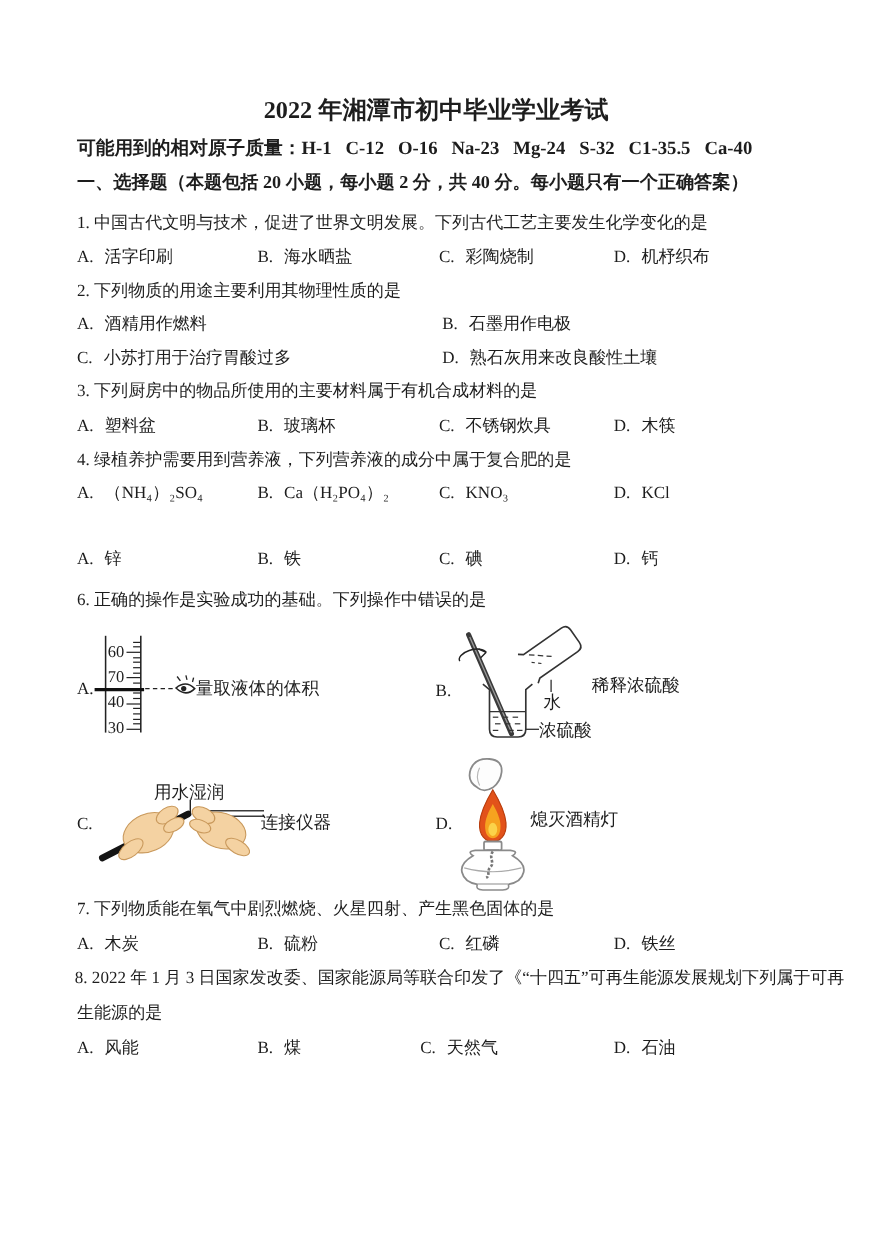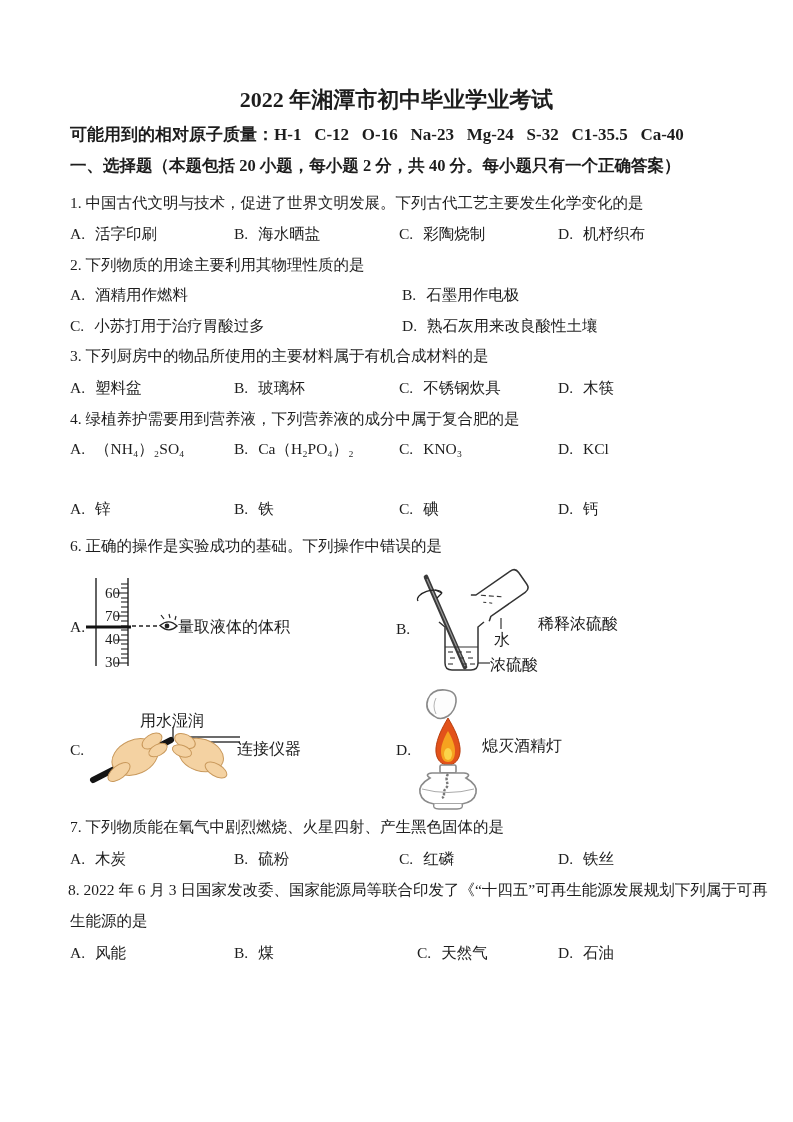--- a/index.html
+++ b/index.html
@@ -12,7 +12,7 @@
   .sec{font-size:16.5px;line-height:22px;}
   .opt .txt{margin-left:10px;}
   .cap{font-size:16px;}
-  .num{position:absolute;font-size:15px;line-height:16px;width:22px;text-align:right;color:#1d1d1d;}
+  .num{position:absolute;font-size:15px;line-height:16px;width:22px;color:#1d1d1d;}
   svg{position:absolute;overflow:visible;}
 </style>
 </head>

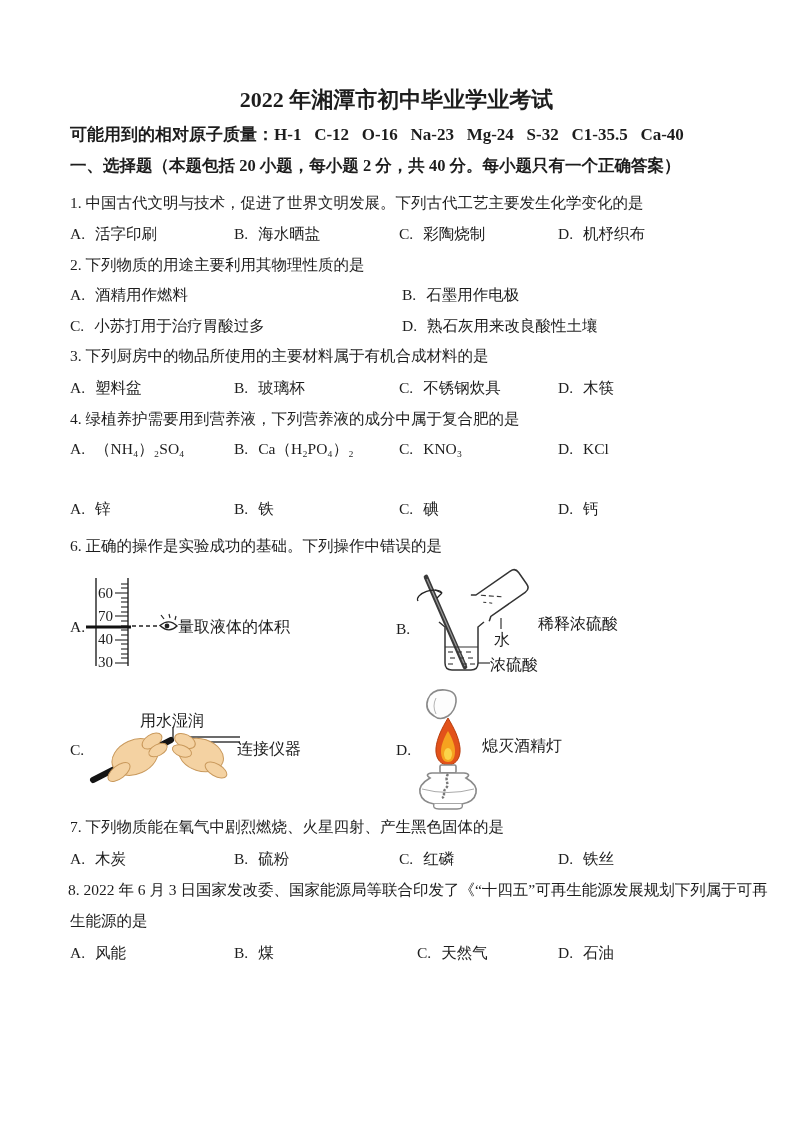--- a/index.html
+++ b/index.html
@@ -187,7 +187,7 @@
   <div class="t opt" style="left:399px;top:829px"><span>C.</span><span class="txt">红磷</span></div>
   <div class="t opt" style="left:558px;top:829px"><span>D.</span><span class="txt">铁丝</span></div>
 
-  <div class="t" style="left:68px;top:860px">8. 2022 年 6 月 3 日国家发改委、国家能源局等联合印发了《“十四五”可再生能源发展规划下列属于可再</div>
+  <div class="t" style="left:68px;top:860px">8. 2022 年 1 月 3 日国家发改委、国家能源局等联合印发了《“十四五”可再生能源发展规划下列属于可再</div>
   <div class="t" style="left:70px;top:891px">生能源的是</div>
   <div class="t opt" style="left:70px;top:923px"><span>A.</span><span class="txt">风能</span></div>
   <div class="t opt" style="left:234px;top:923px"><span>B.</span><span class="txt">煤</span></div>

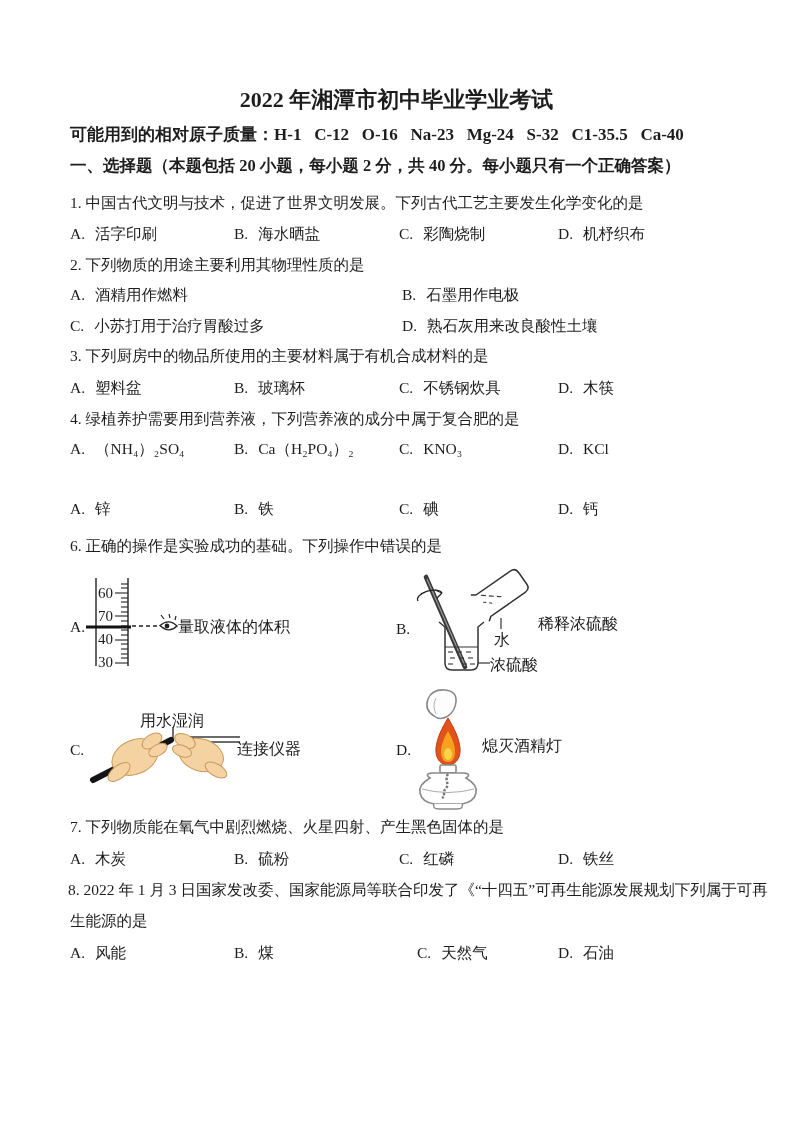--- a/index.html
+++ b/index.html
@@ -191,7 +191,7 @@
   <div class="t" style="left:70px;top:891px">生能源的是</div>
   <div class="t opt" style="left:70px;top:923px"><span>A.</span><span class="txt">风能</span></div>
   <div class="t opt" style="left:234px;top:923px"><span>B.</span><span class="txt">煤</span></div>
-  <div class="t opt" style="left:417px;top:923px"><span>C.</span><span class="txt">天然气</span></div>
+  <div class="t opt" style="left:382px;top:923px"><span>C.</span><span class="txt">天然气</span></div>
   <div class="t opt" style="left:558px;top:923px"><span>D.</span><span class="txt">石油</span></div>
 
 

